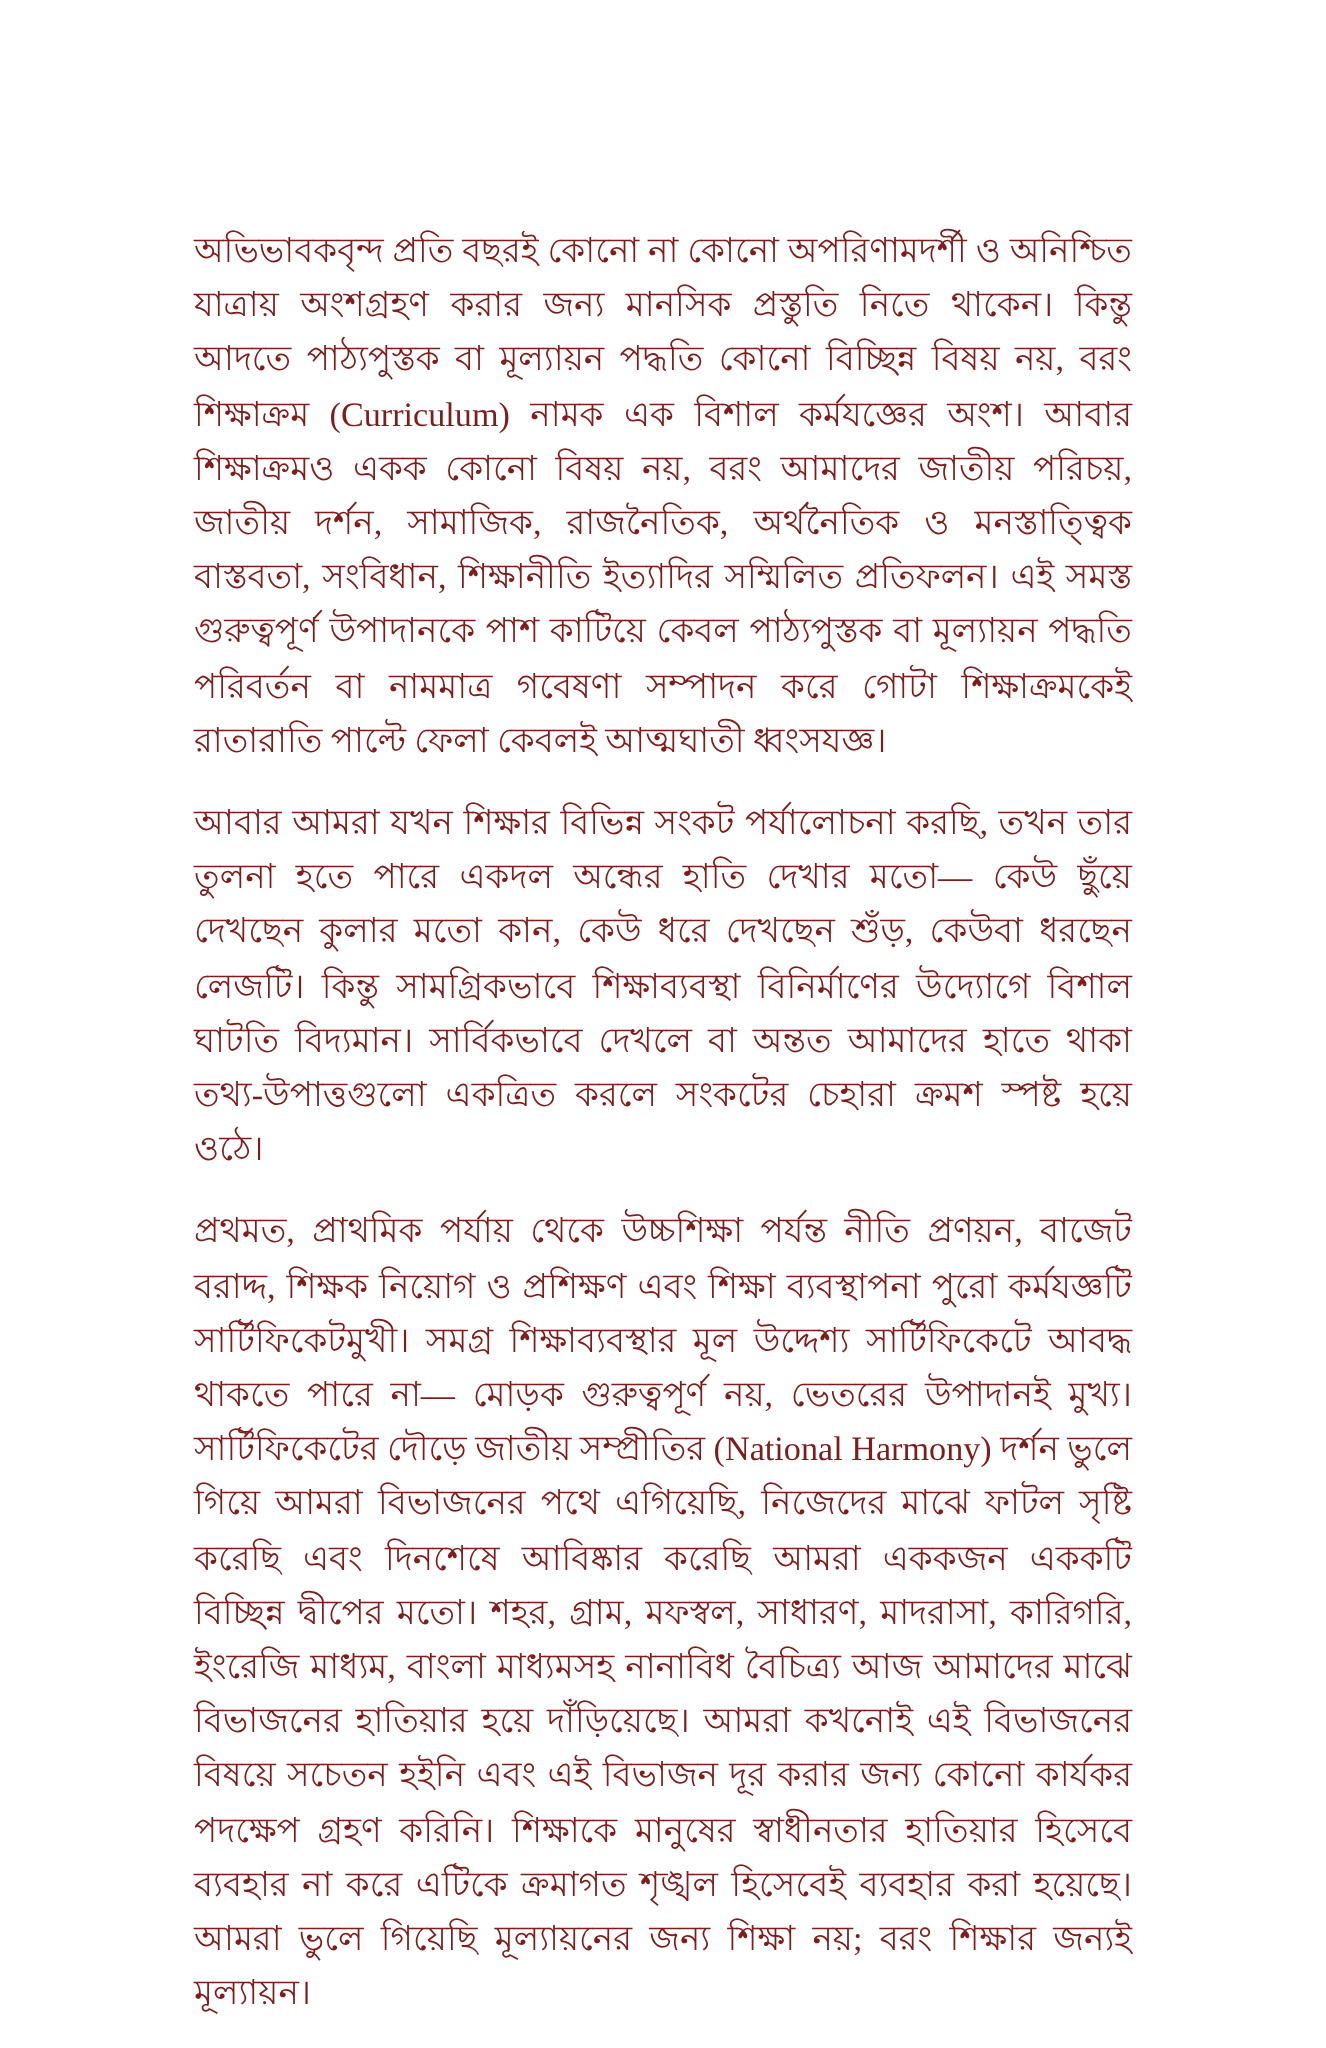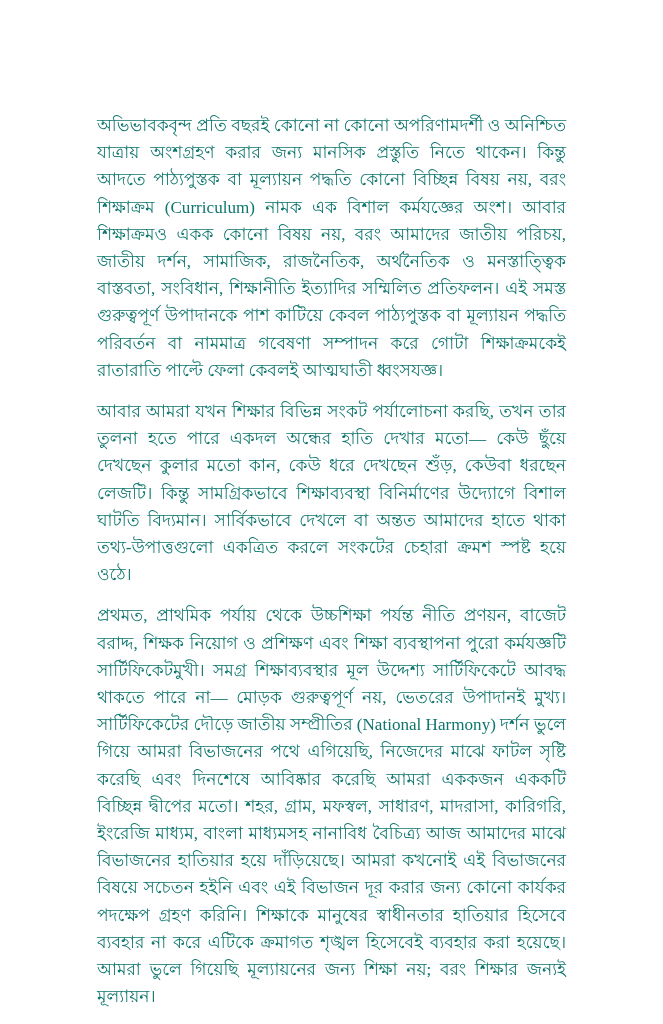--- a/index.html
+++ b/index.html
@@ -44,7 +44,7 @@
     padding: 0;
     font-size: 17.1px;
     line-height: 27.2px;
-    color: #0f766e;
+    color: #7f1d1d;
     text-align: justify;
     text-justify: inter-word;
     word-spacing: -0.1px;

